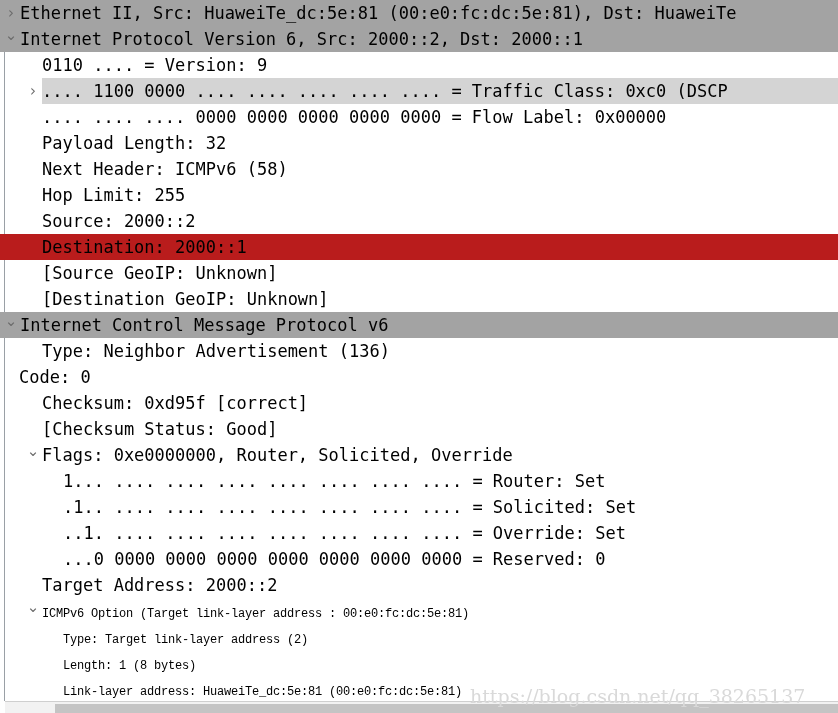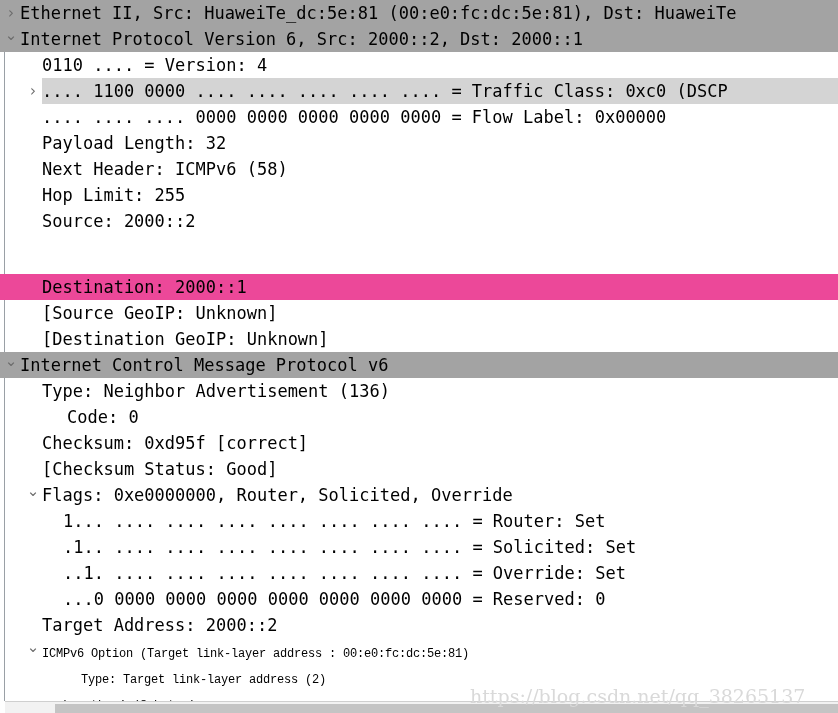--- a/index.html
+++ b/index.html
@@ -129,7 +129,7 @@
   <div id="tree">
       <div class="row proto"><span class="arrow collapsed" style="left: 4px;"></span><span class="label" style="margin-left: 20px;">Ethernet II, Src: HuaweiTe_dc:5e:81 (00:e0:fc:dc:5e:81), Dst: HuaweiTe</span></div>
       <div class="row proto"><span class="arrow expanded" style="left: 4px;"></span><span class="label" style="margin-left: 20px;">Internet Protocol Version 6, Src: 2000::2, Dst: 2000::1</span></div>
-      <div class="row"><span class="label" style="margin-left: 42px;">0110 .... = Version: 4</span></div>
+      <div class="row"><span class="label" style="margin-left: 42px;">0110 .... = Version: 9</span></div>
       <div class="row gray-inset"><div class="band"></div><span class="arrow collapsed" style="left: 26px;"></span><span class="label" style="margin-left: 42px;">.... 1100 0000 .... .... .... .... .... = Traffic Class: 0xc0 (DSCP</span></div>
       <div class="row"><span class="label" style="margin-left: 42px;">.... .... .... 0000 0000 0000 0000 0000 = Flow Label: 0x00000</span></div>
       <div class="row"><span class="label" style="margin-left: 42px;">Payload Length: 32</span></div>

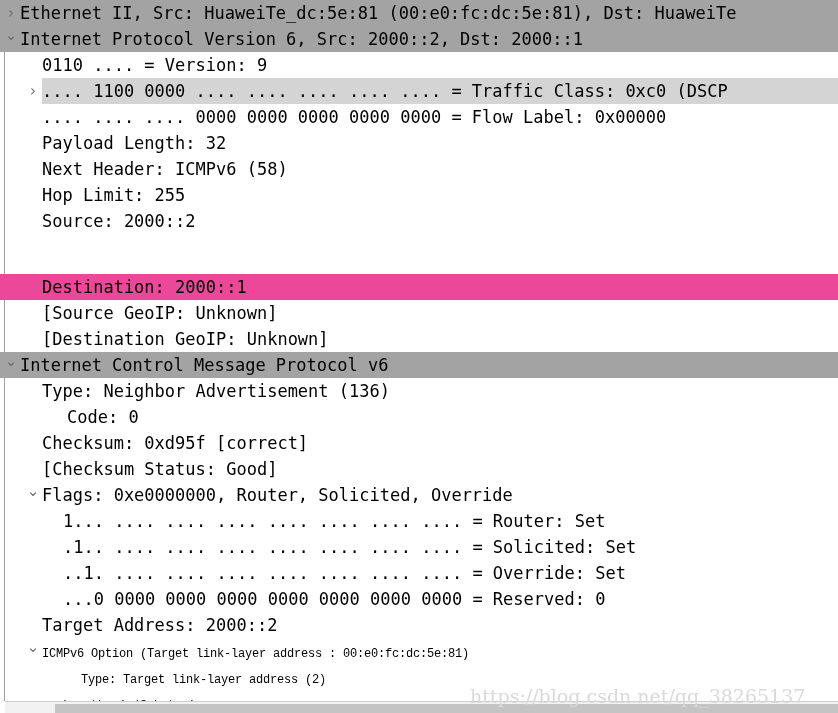--- a/index.html
+++ b/index.html
@@ -50,8 +50,7 @@
     background: #a3a3a3;
   }
   .row.selected {
-    background: #ec4899;
-    margin-top: 40px;
+    background: #b91c1c;
   }
   
   .row.gray-inset .band {

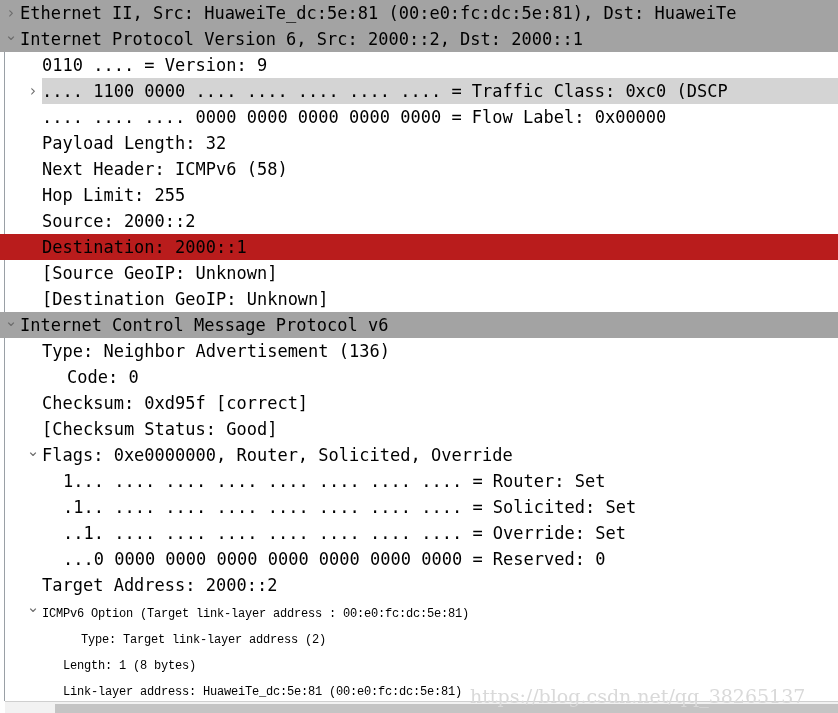--- a/index.html
+++ b/index.html
@@ -140,7 +140,7 @@
       <div class="row"><span class="label" style="margin-left: 42px;">[Destination GeoIP: Unknown]</span></div>
       <div class="row proto"><span class="arrow expanded" style="left: 4px;"></span><span class="label" style="margin-left: 20px;">Internet Control Message Protocol v6</span></div>
       <div class="row"><span class="label" style="margin-left: 42px;">Type: Neighbor Advertisement (136)</span></div>
-      <div class="row"><span class="label" style="margin-left: 67px;">Code: 0</span></div>
+      <div class="row"><span class="label" style="margin-left: 19px;">Code: 0</span></div>
       <div class="row"><span class="label" style="margin-left: 42px;">Checksum: 0xd95f [correct]</span></div>
       <div class="row"><span class="label" style="margin-left: 42px;">[Checksum Status: Good]</span></div>
       <div class="row"><span class="arrow expanded" style="left: 26px;"></span><span class="label" style="margin-left: 42px;">Flags: 0xe0000000, Router, Solicited, Override</span></div>

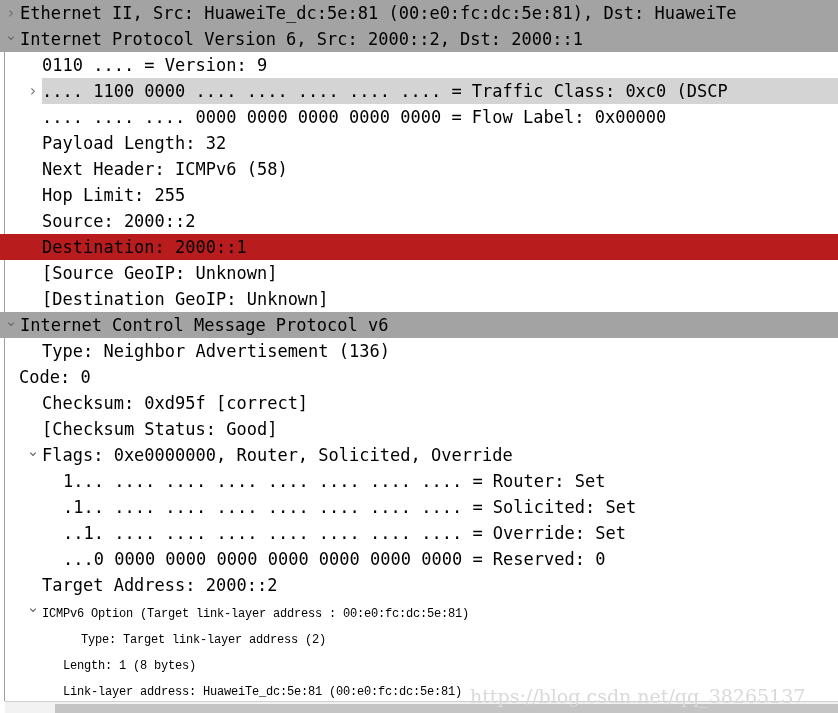--- a/index.html
+++ b/index.html
@@ -150,7 +150,7 @@
       <div class="row"><span class="label" style="margin-left: 63px;">...0 0000 0000 0000 0000 0000 0000 0000 = Reserved: 0</span></div>
       <div class="row"><span class="label" style="margin-left: 42px;">Target Address: 2000::2</span></div>
       <div class="row narrow"><span class="arrow expanded" style="left: 26px;"></span><span class="label" style="margin-left: 42px;">ICMPv6 Option (Target link-layer address : 00:e0:fc:dc:5e:81)</span></div>
-      <div class="row narrow"><span class="label" style="margin-left: 81px; text-align: center;">Type: Target link-layer address (2)</span></div>
+      <div class="row narrow"><span class="label" style="margin-left: 63px; text-align: center;">Type: Target link-layer address (2)</span></div>
       <div class="row narrow"><span class="label" style="margin-left: 63px;">Length: 1 (8 bytes)</span></div>
       <div class="row narrow"><span class="label" style="margin-left: 63px;">Link-layer address: HuaweiTe_dc:5e:81 (00:e0:fc:dc:5e:81)</span></div>
     </div>

